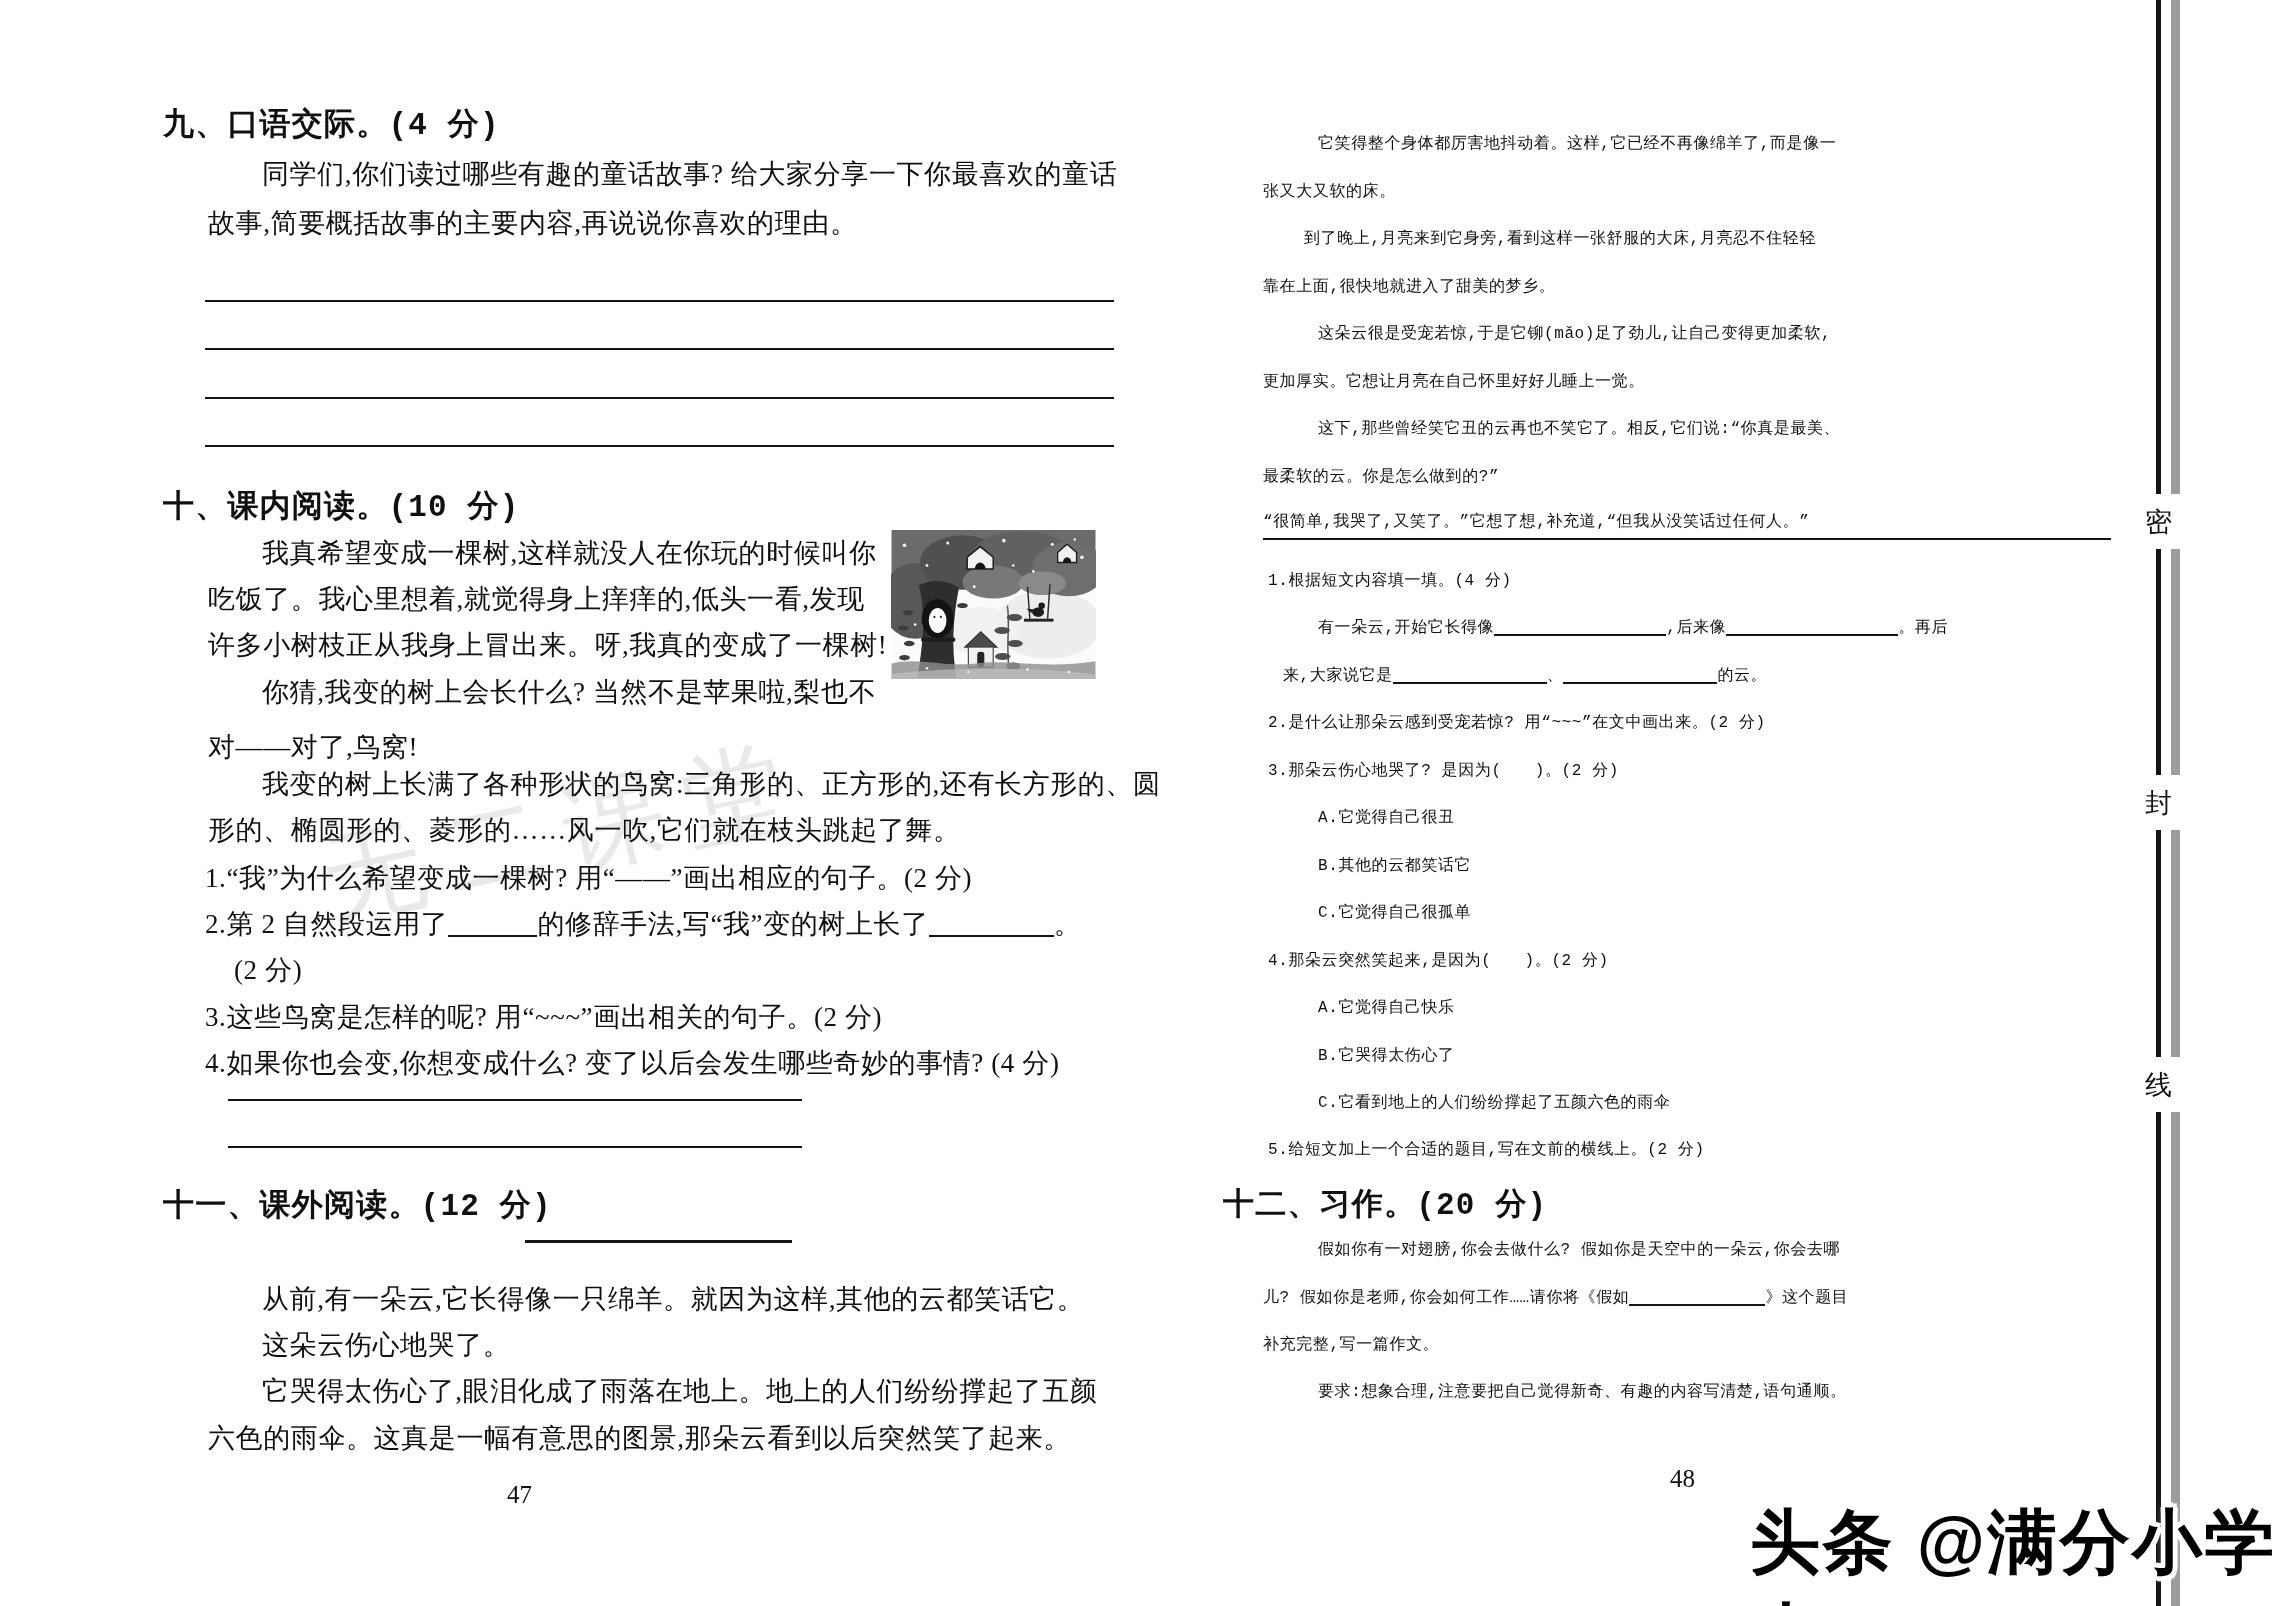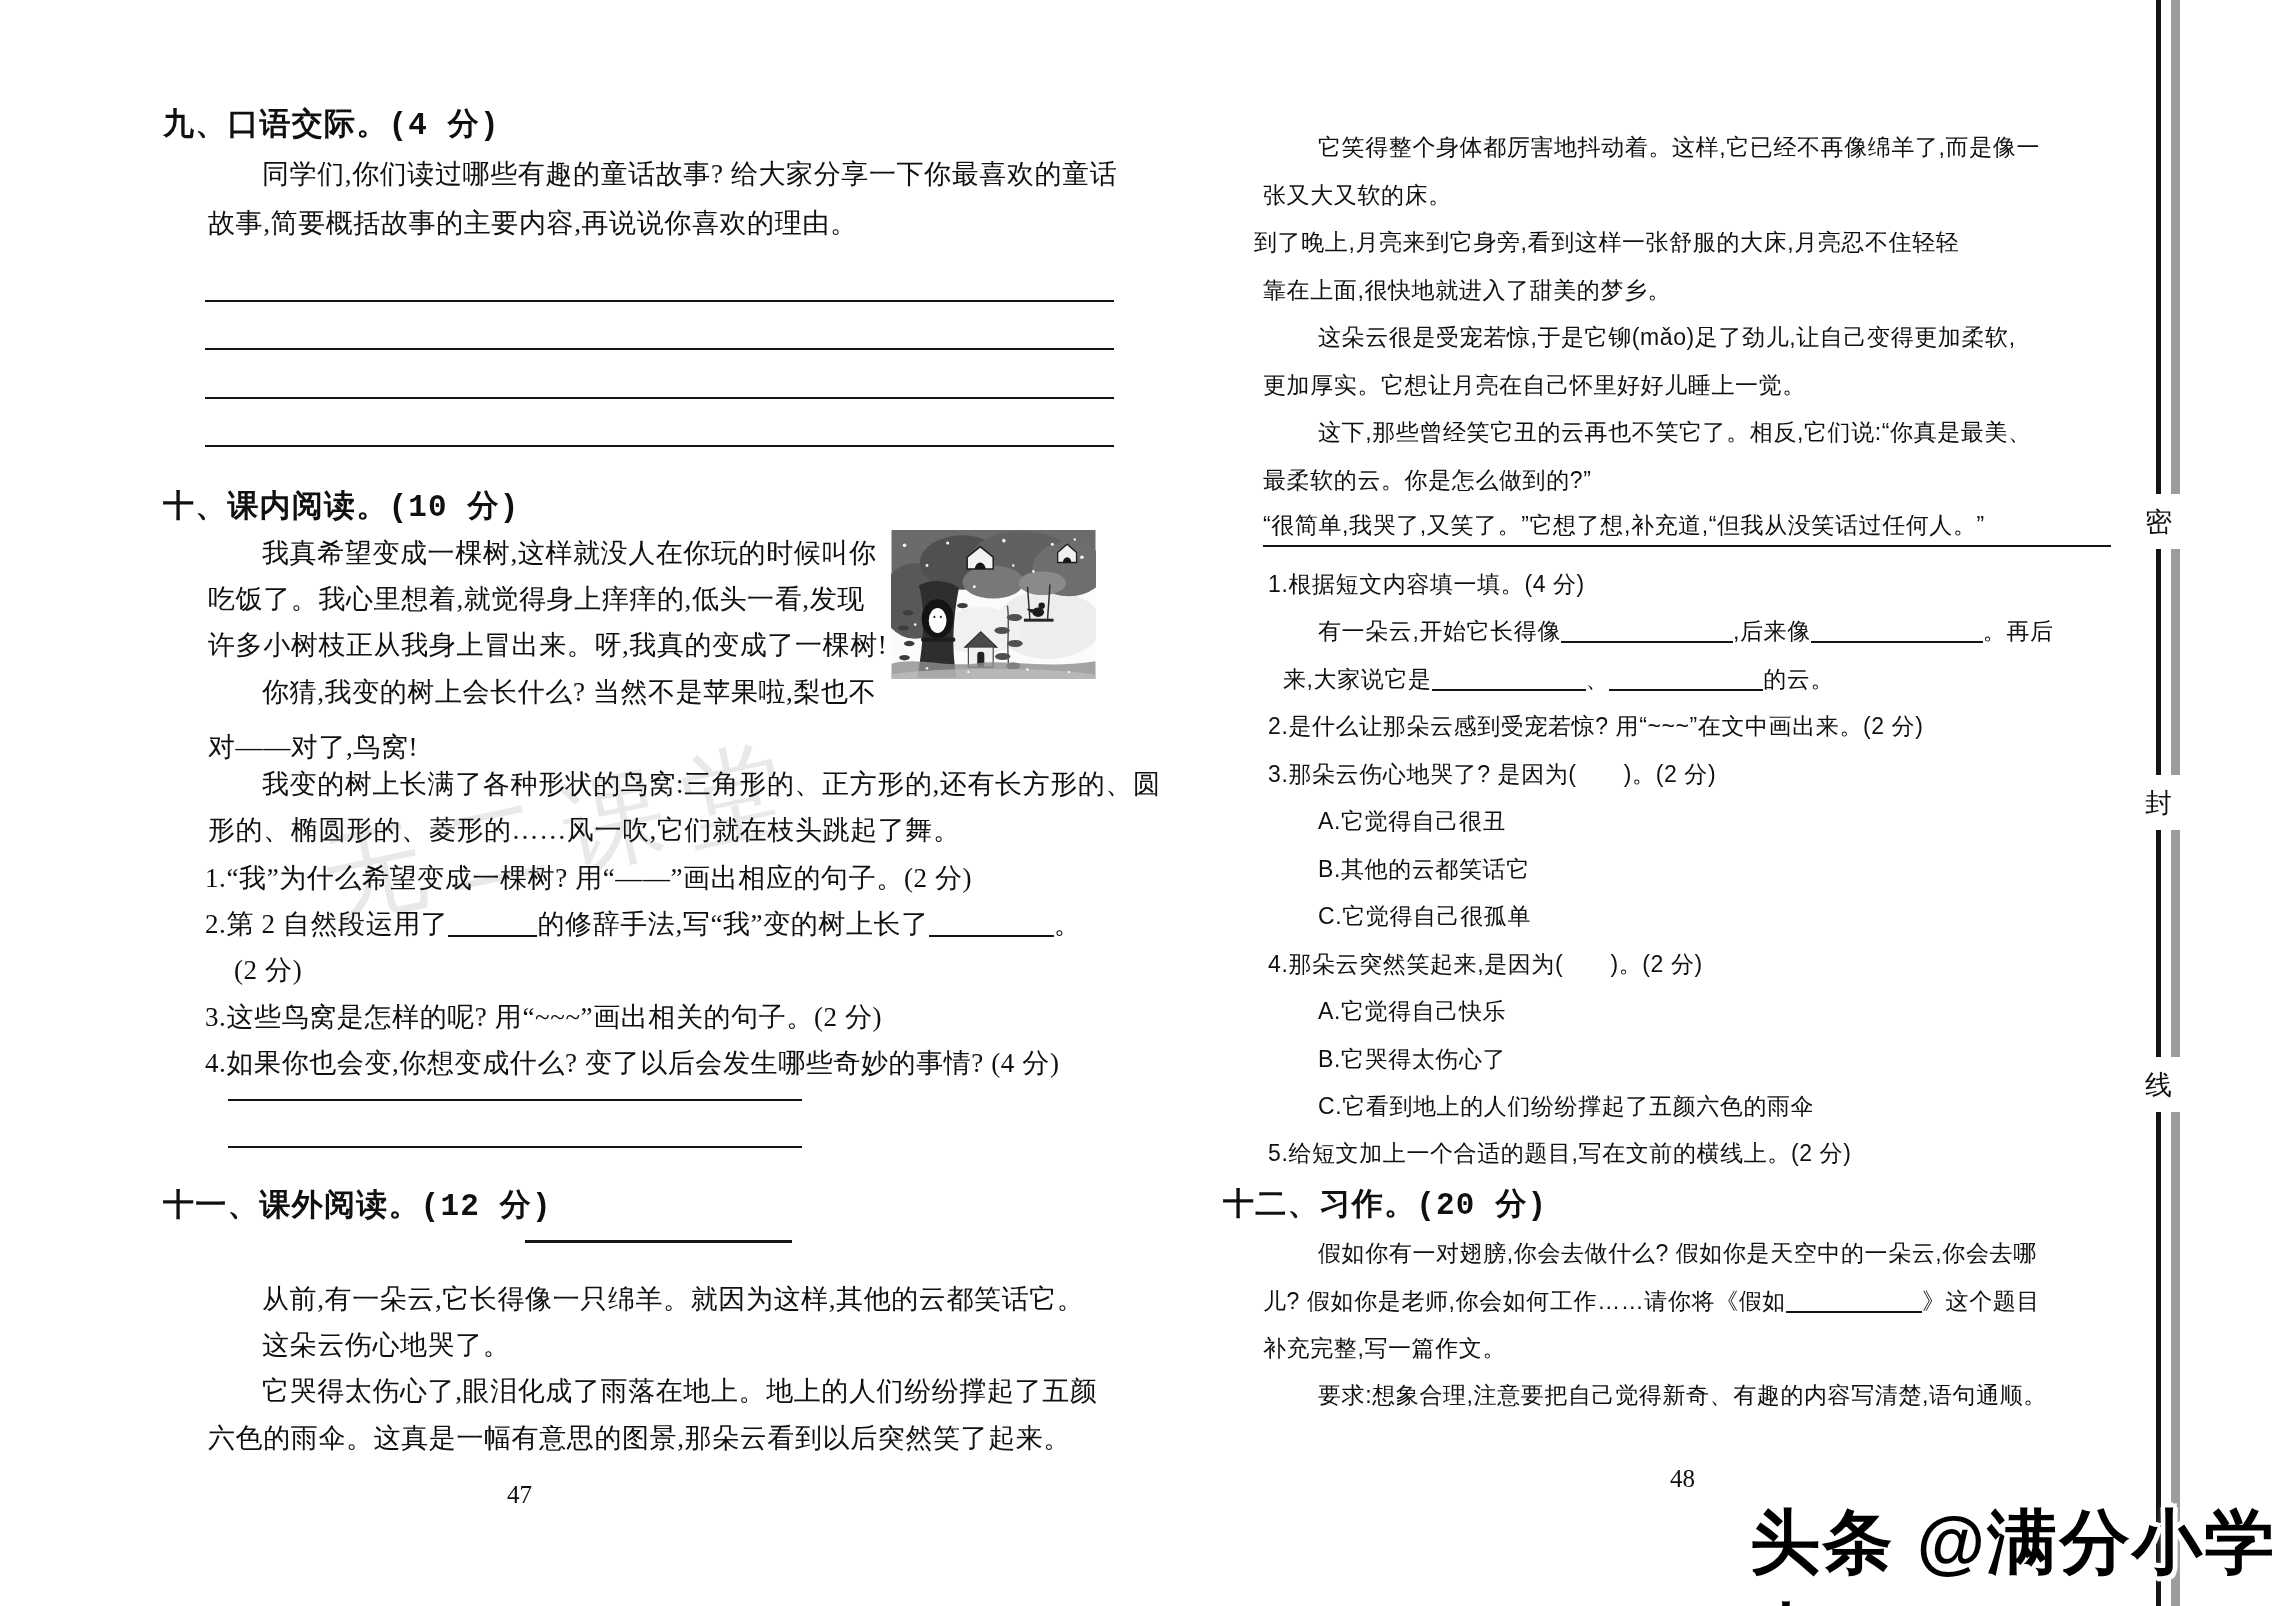--- a/index.html
+++ b/index.html
@@ -9,8 +9,8 @@
   .t{position:absolute;white-space:nowrap;font-size:27px;letter-spacing:0.6px;line-height:1;
      font-family:"Liberation Serif",serif;color:#101010;z-index:2;}
   
-  .rt{position:absolute;white-space:nowrap;font-size:23px;letter-spacing:0.6px;line-height:1;
-     font-family:Liberation Sans, sans-serif;color:#101010;z-index:2;}
+  .rt{position:absolute;white-space:nowrap;font-size:16px;letter-spacing:0.6px;line-height:1;
+     font-family:Liberation Mono, monospace;color:#101010;z-index:2;}
   .hd{font-family:Liberation Mono, monospace;font-weight:bold;font-size:31px;letter-spacing:1.2px;}
   .rule{position:absolute;height:0;border-bottom:2.4px solid #151515;z-index:2;}
   .rule.thick{border-bottom-width:3px;}

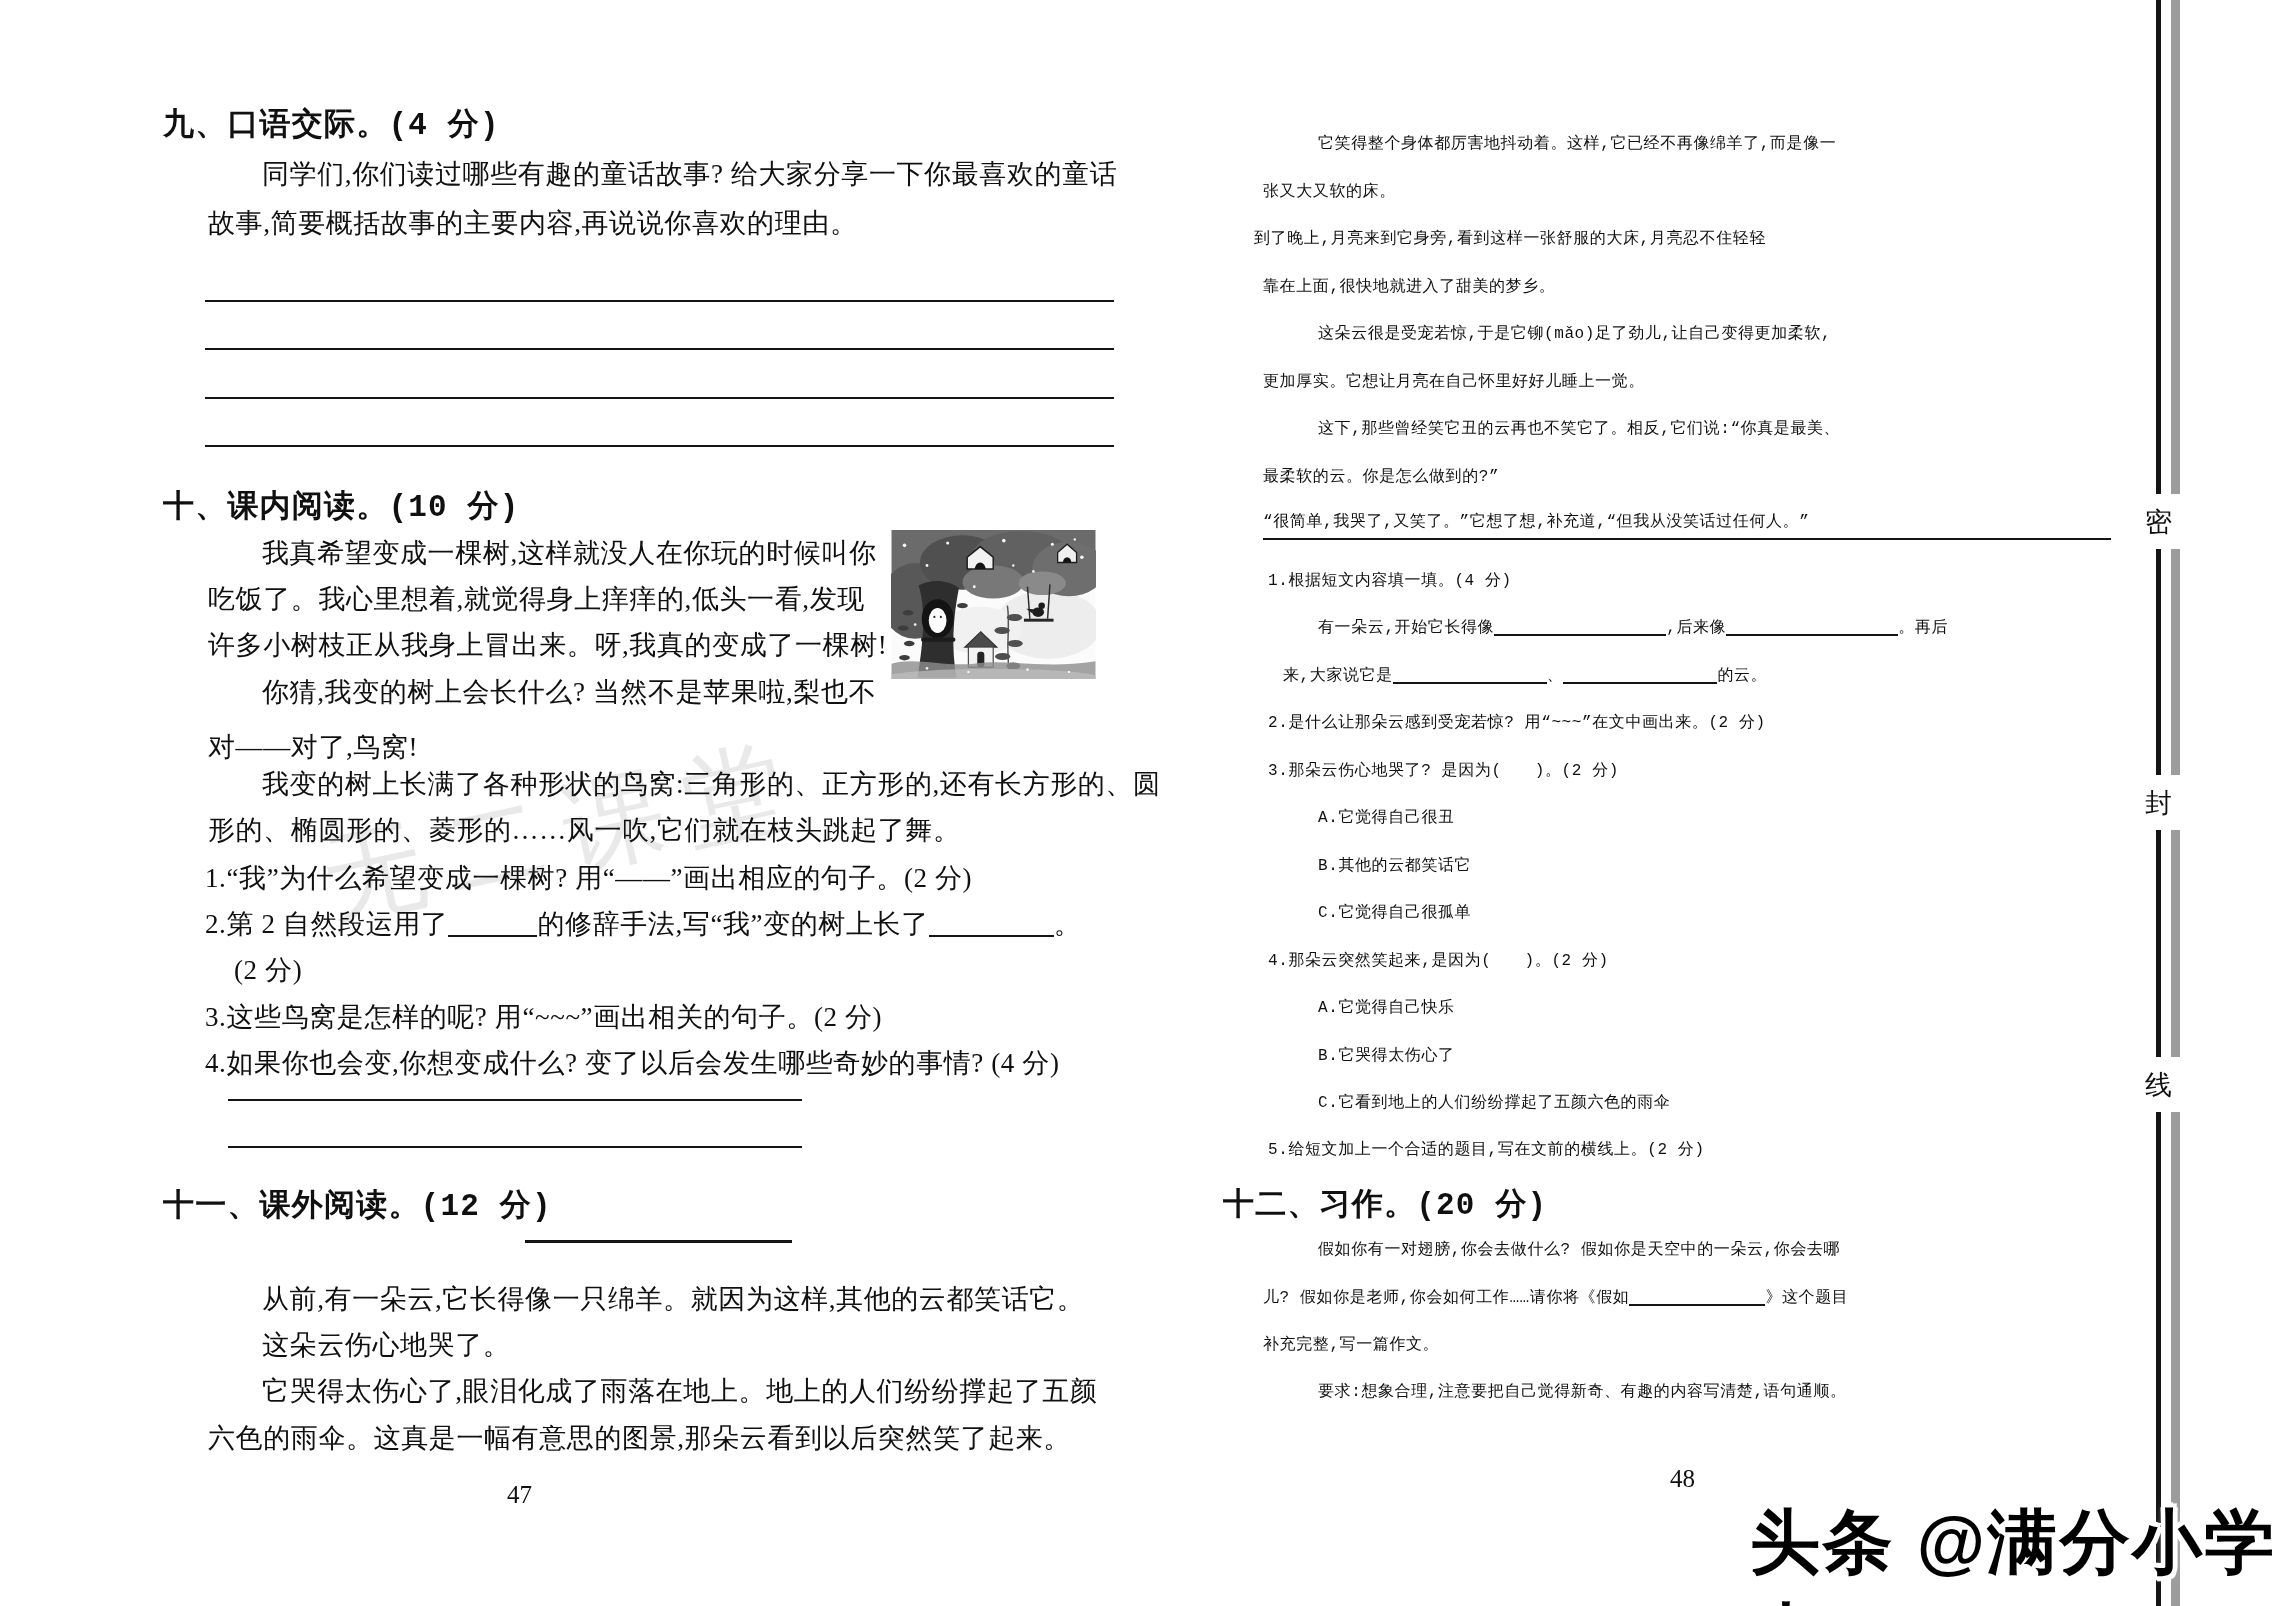--- a/index.html
+++ b/index.html
@@ -171,7 +171,7 @@
 
     <div class="rt" style="left:1318px;top:136px;">它笑得整个身体都厉害地抖动着。这样,它已经不再像绵羊了,而是像一</div>
     <div class="rt" style="left:1263px;top:184px;">张又大又软的床。</div>
-    <div class="rt" style="left:1254px;top:231px;">到了晚上,月亮来到它身旁,看到这样一张舒服的大床,月亮忍不住轻轻</div>
+    <div class="rt" style="left:1304px;top:231px;">到了晚上,月亮来到它身旁,看到这样一张舒服的大床,月亮忍不住轻轻</div>
     <div class="rt" style="left:1263px;top:279px;">靠在上面,很快地就进入了甜美的梦乡。</div>
     <div class="rt" style="left:1318px;top:326px;">这朵云很是受宠若惊,于是它铆(mǎo)足了劲儿,让自己变得更加柔软,</div>
     <div class="rt" style="left:1263px;top:374px;">更加厚实。它想让月亮在自己怀里好好儿睡上一觉。</div>

